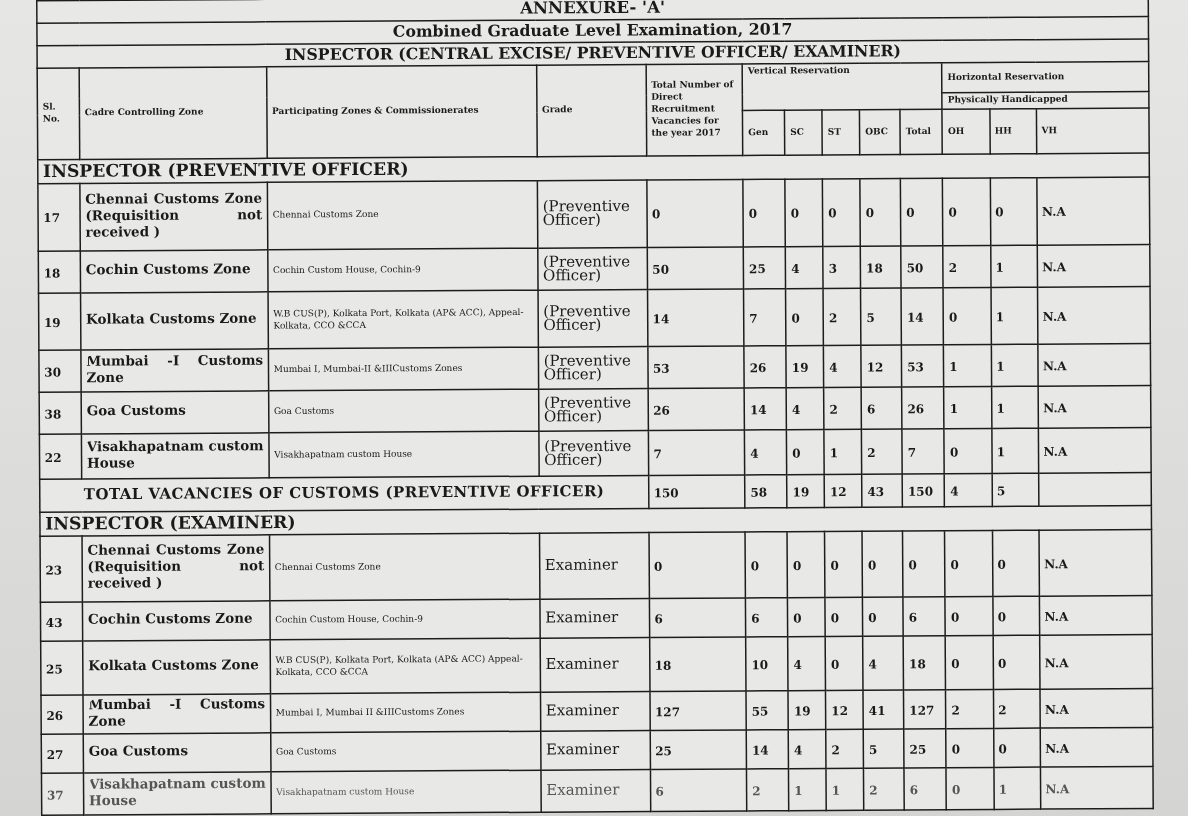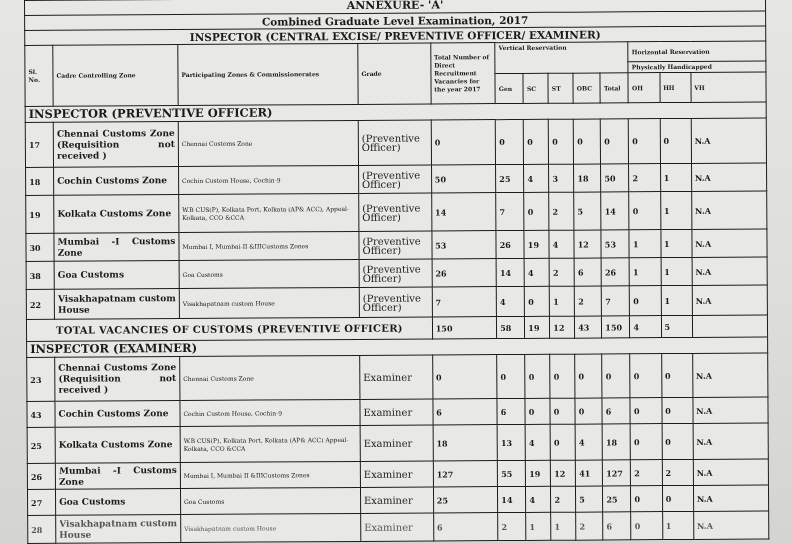--- a/index.html
+++ b/index.html
@@ -249,7 +249,7 @@
     <td class="part">W.B CUS(P), Kolkata Port, Kolkata (AP&amp; ACC) Appeal- Kolkata, CCO &amp;CCA</td>
     <td class="grade">Examiner</td>
     <td class="num">18</td>
-    <td class="num">13</td>
+    <td class="num">10</td>
     <td class="num">4</td>
     <td class="num">0</td>
     <td class="num">4</td>

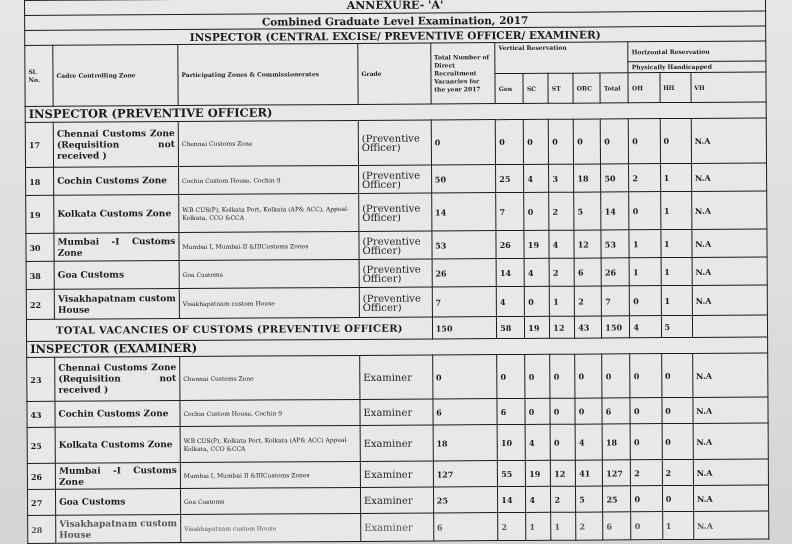--- a/index.html
+++ b/index.html
@@ -289,7 +289,7 @@
     <td class="num">N.A</td>
   </tr>
   <tr style="height:28px" class="faded">
-    <td class="sl">28</td>
+    <td class="sl">37</td>
     <td class="cadre">Visakhapatnam custom House</td>
     <td class="part">Visakhapatnam custom House</td>
     <td class="grade">Examiner</td>

